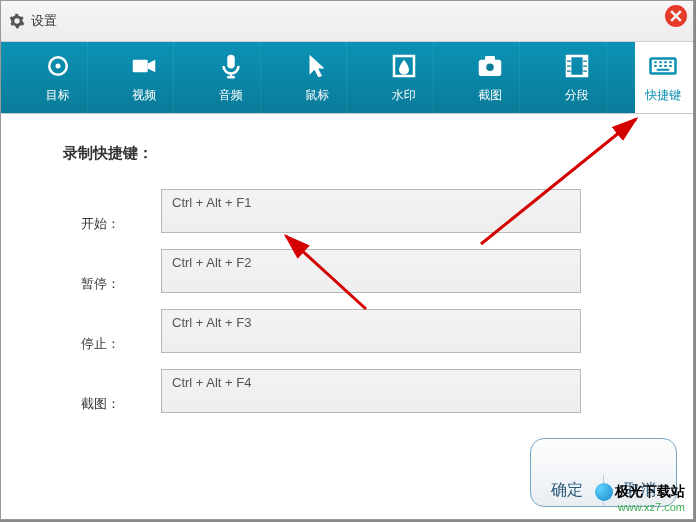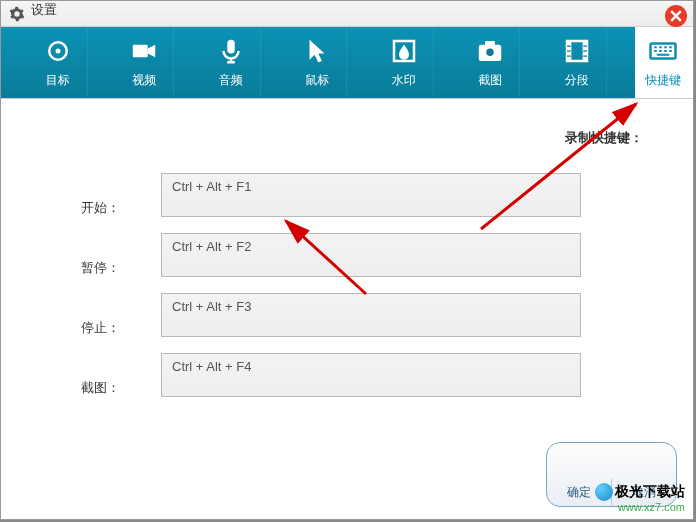--- a/index.html
+++ b/index.html
@@ -18,10 +18,11 @@
     position: relative;
   }
   .titlebar {
-    height: 26px;
+    height: 41px;
     background: linear-gradient(#f6f6f6, #ececec);
     border-bottom: 1px solid #d0d0d0;
     display: flex;
+    align-items: center;
     padding: 0 8px;
     position: relative;
   }

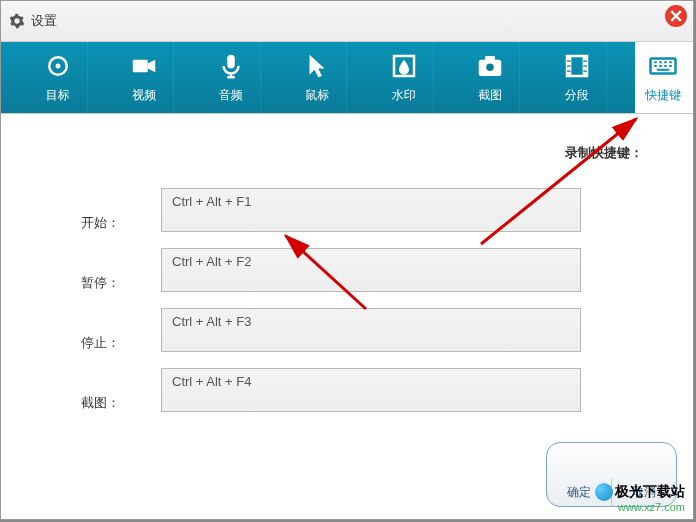--- a/index.html
+++ b/index.html
@@ -71,12 +71,11 @@
     position: relative;
   }
   .section-title {
-    font-size: 13px;
+    font-size: 15px;
     font-weight: bold;
     color: #333;
     margin-bottom: 26px;
     margin-left: 12px;
-    text-align: right;
   }
   .field-row {
     display: flex;

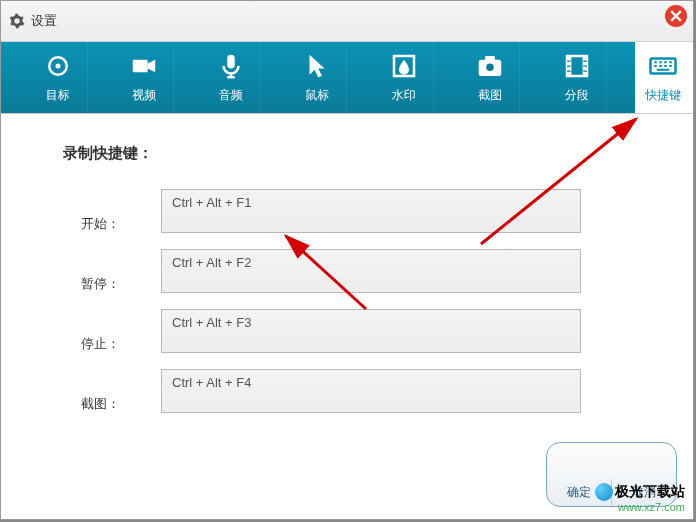--- a/index.html
+++ b/index.html
@@ -116,7 +116,7 @@
     border: none;
     background: transparent;
     padding: 5px 20px;
-    font-size: 12px;
+    font-size: 16px;
     color: #2b5a7a;
     cursor: pointer;
     margin-top: 36px;

